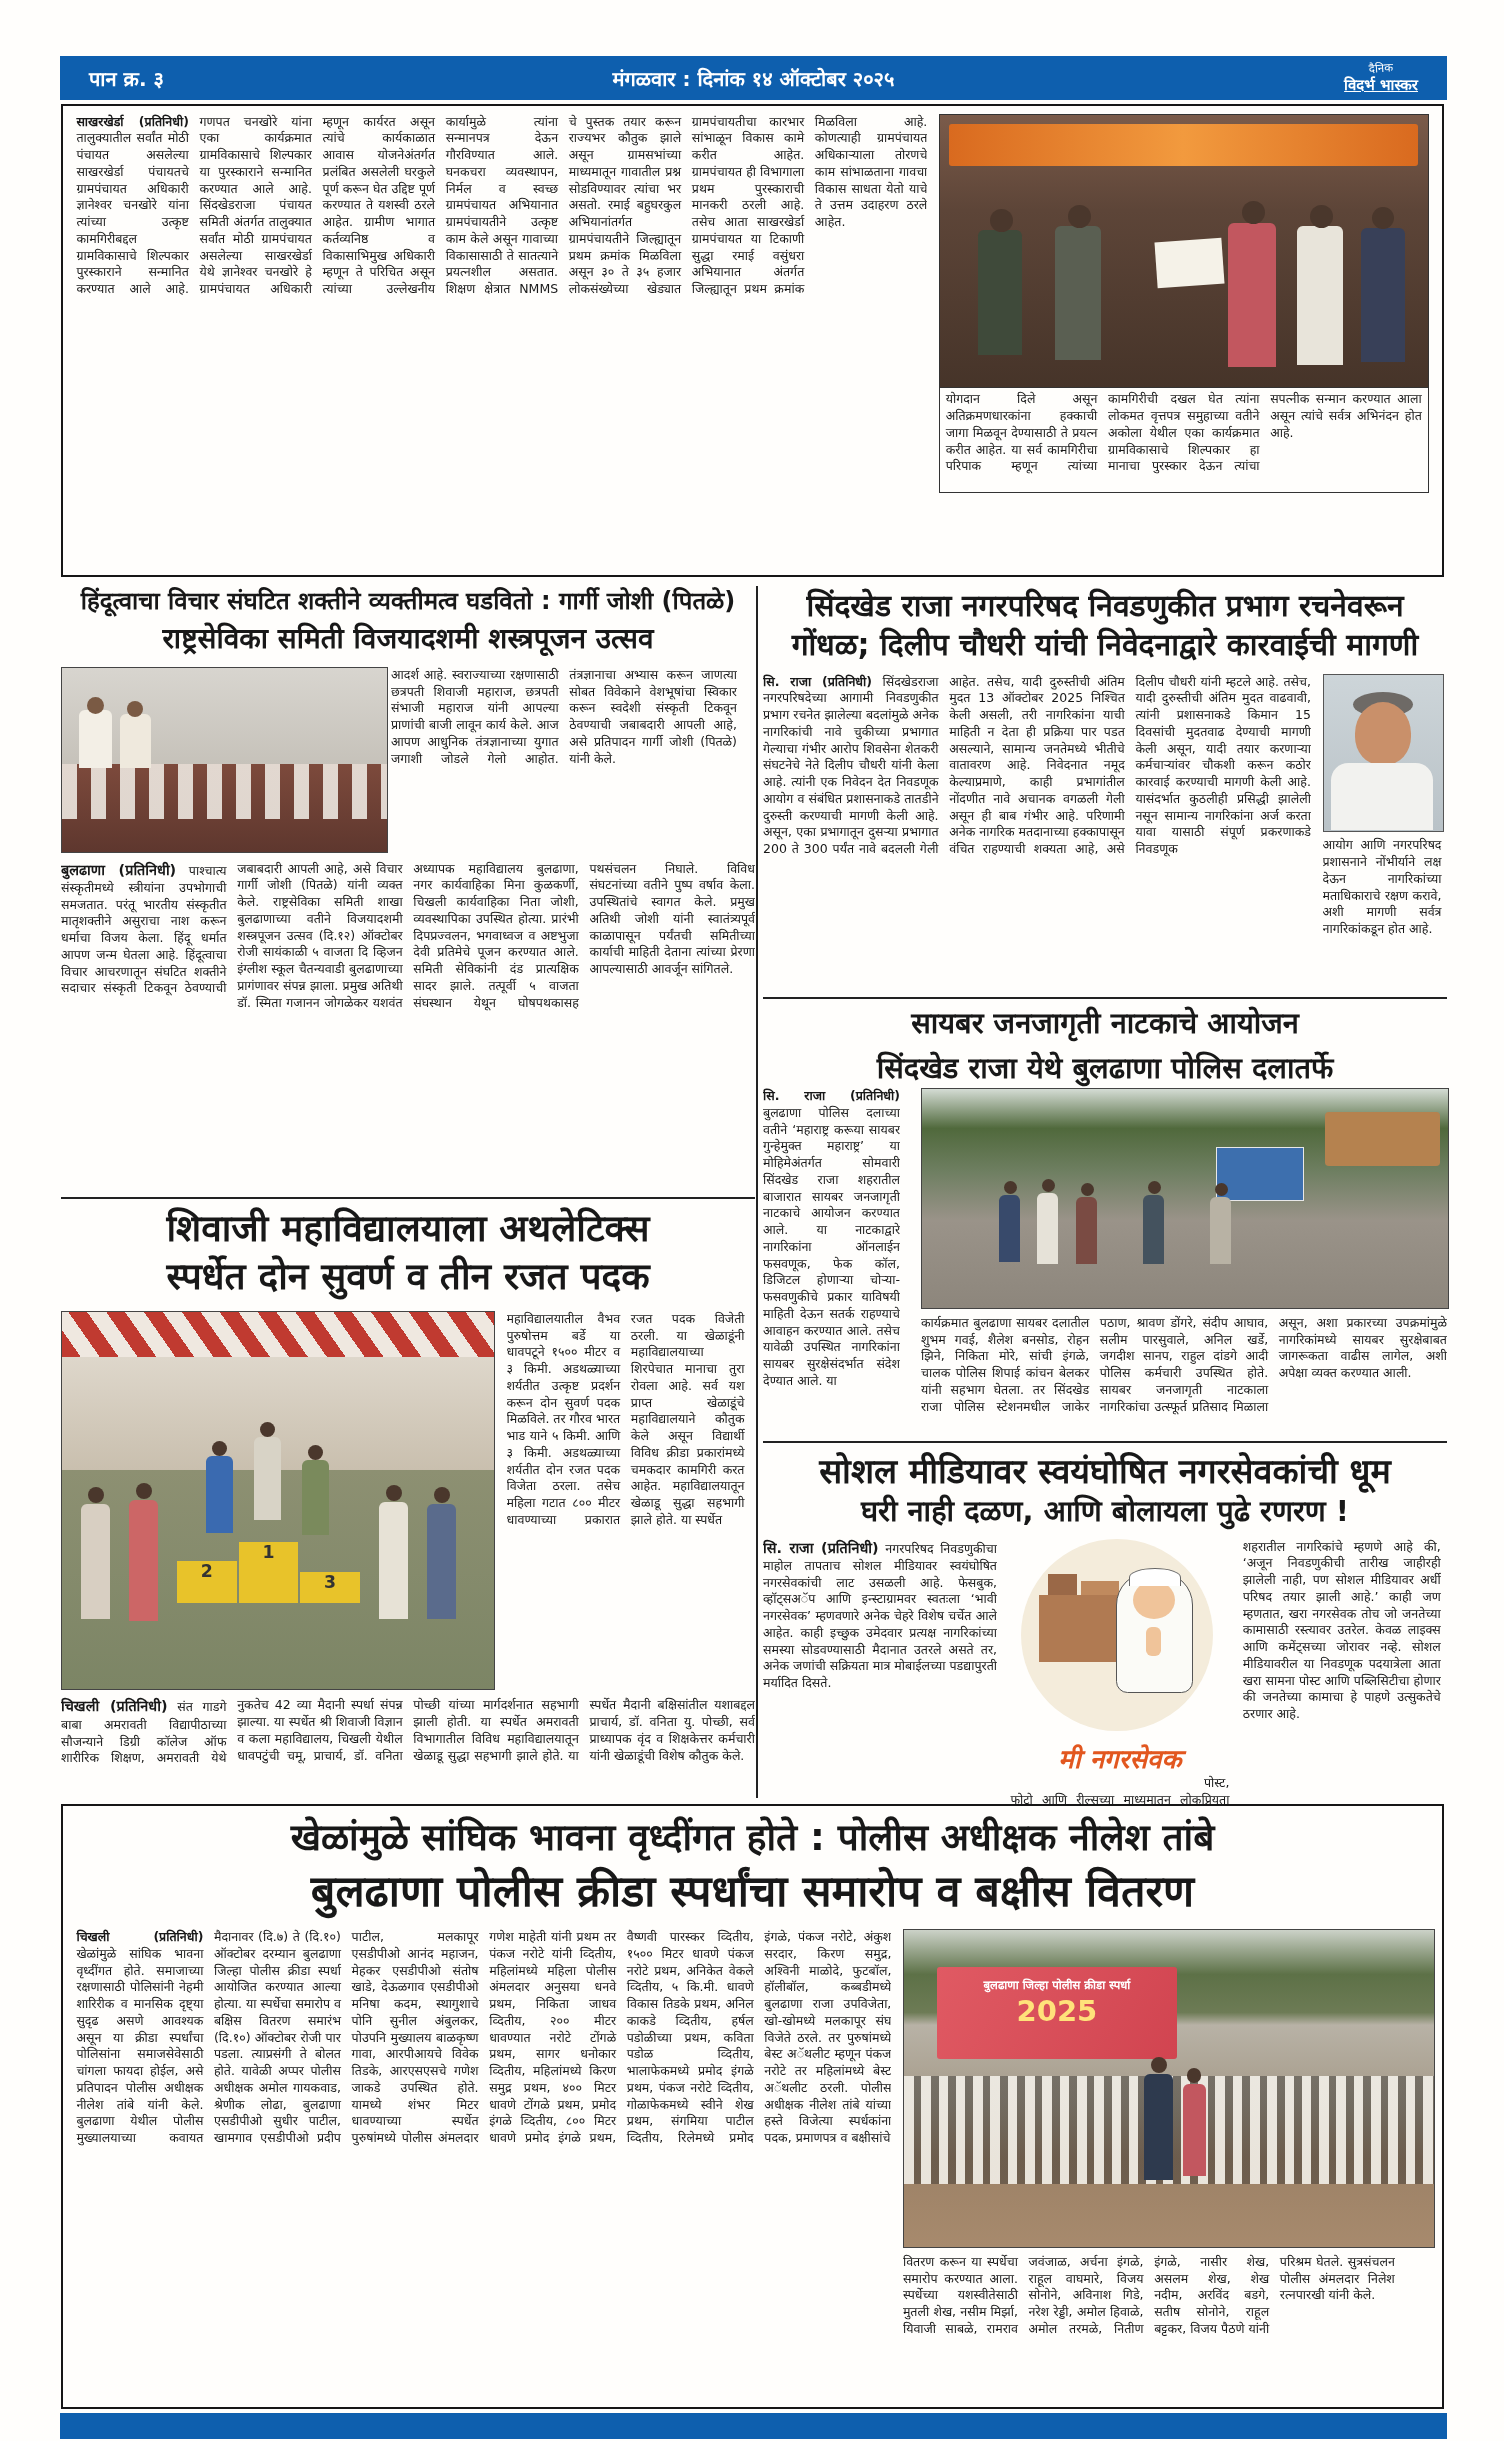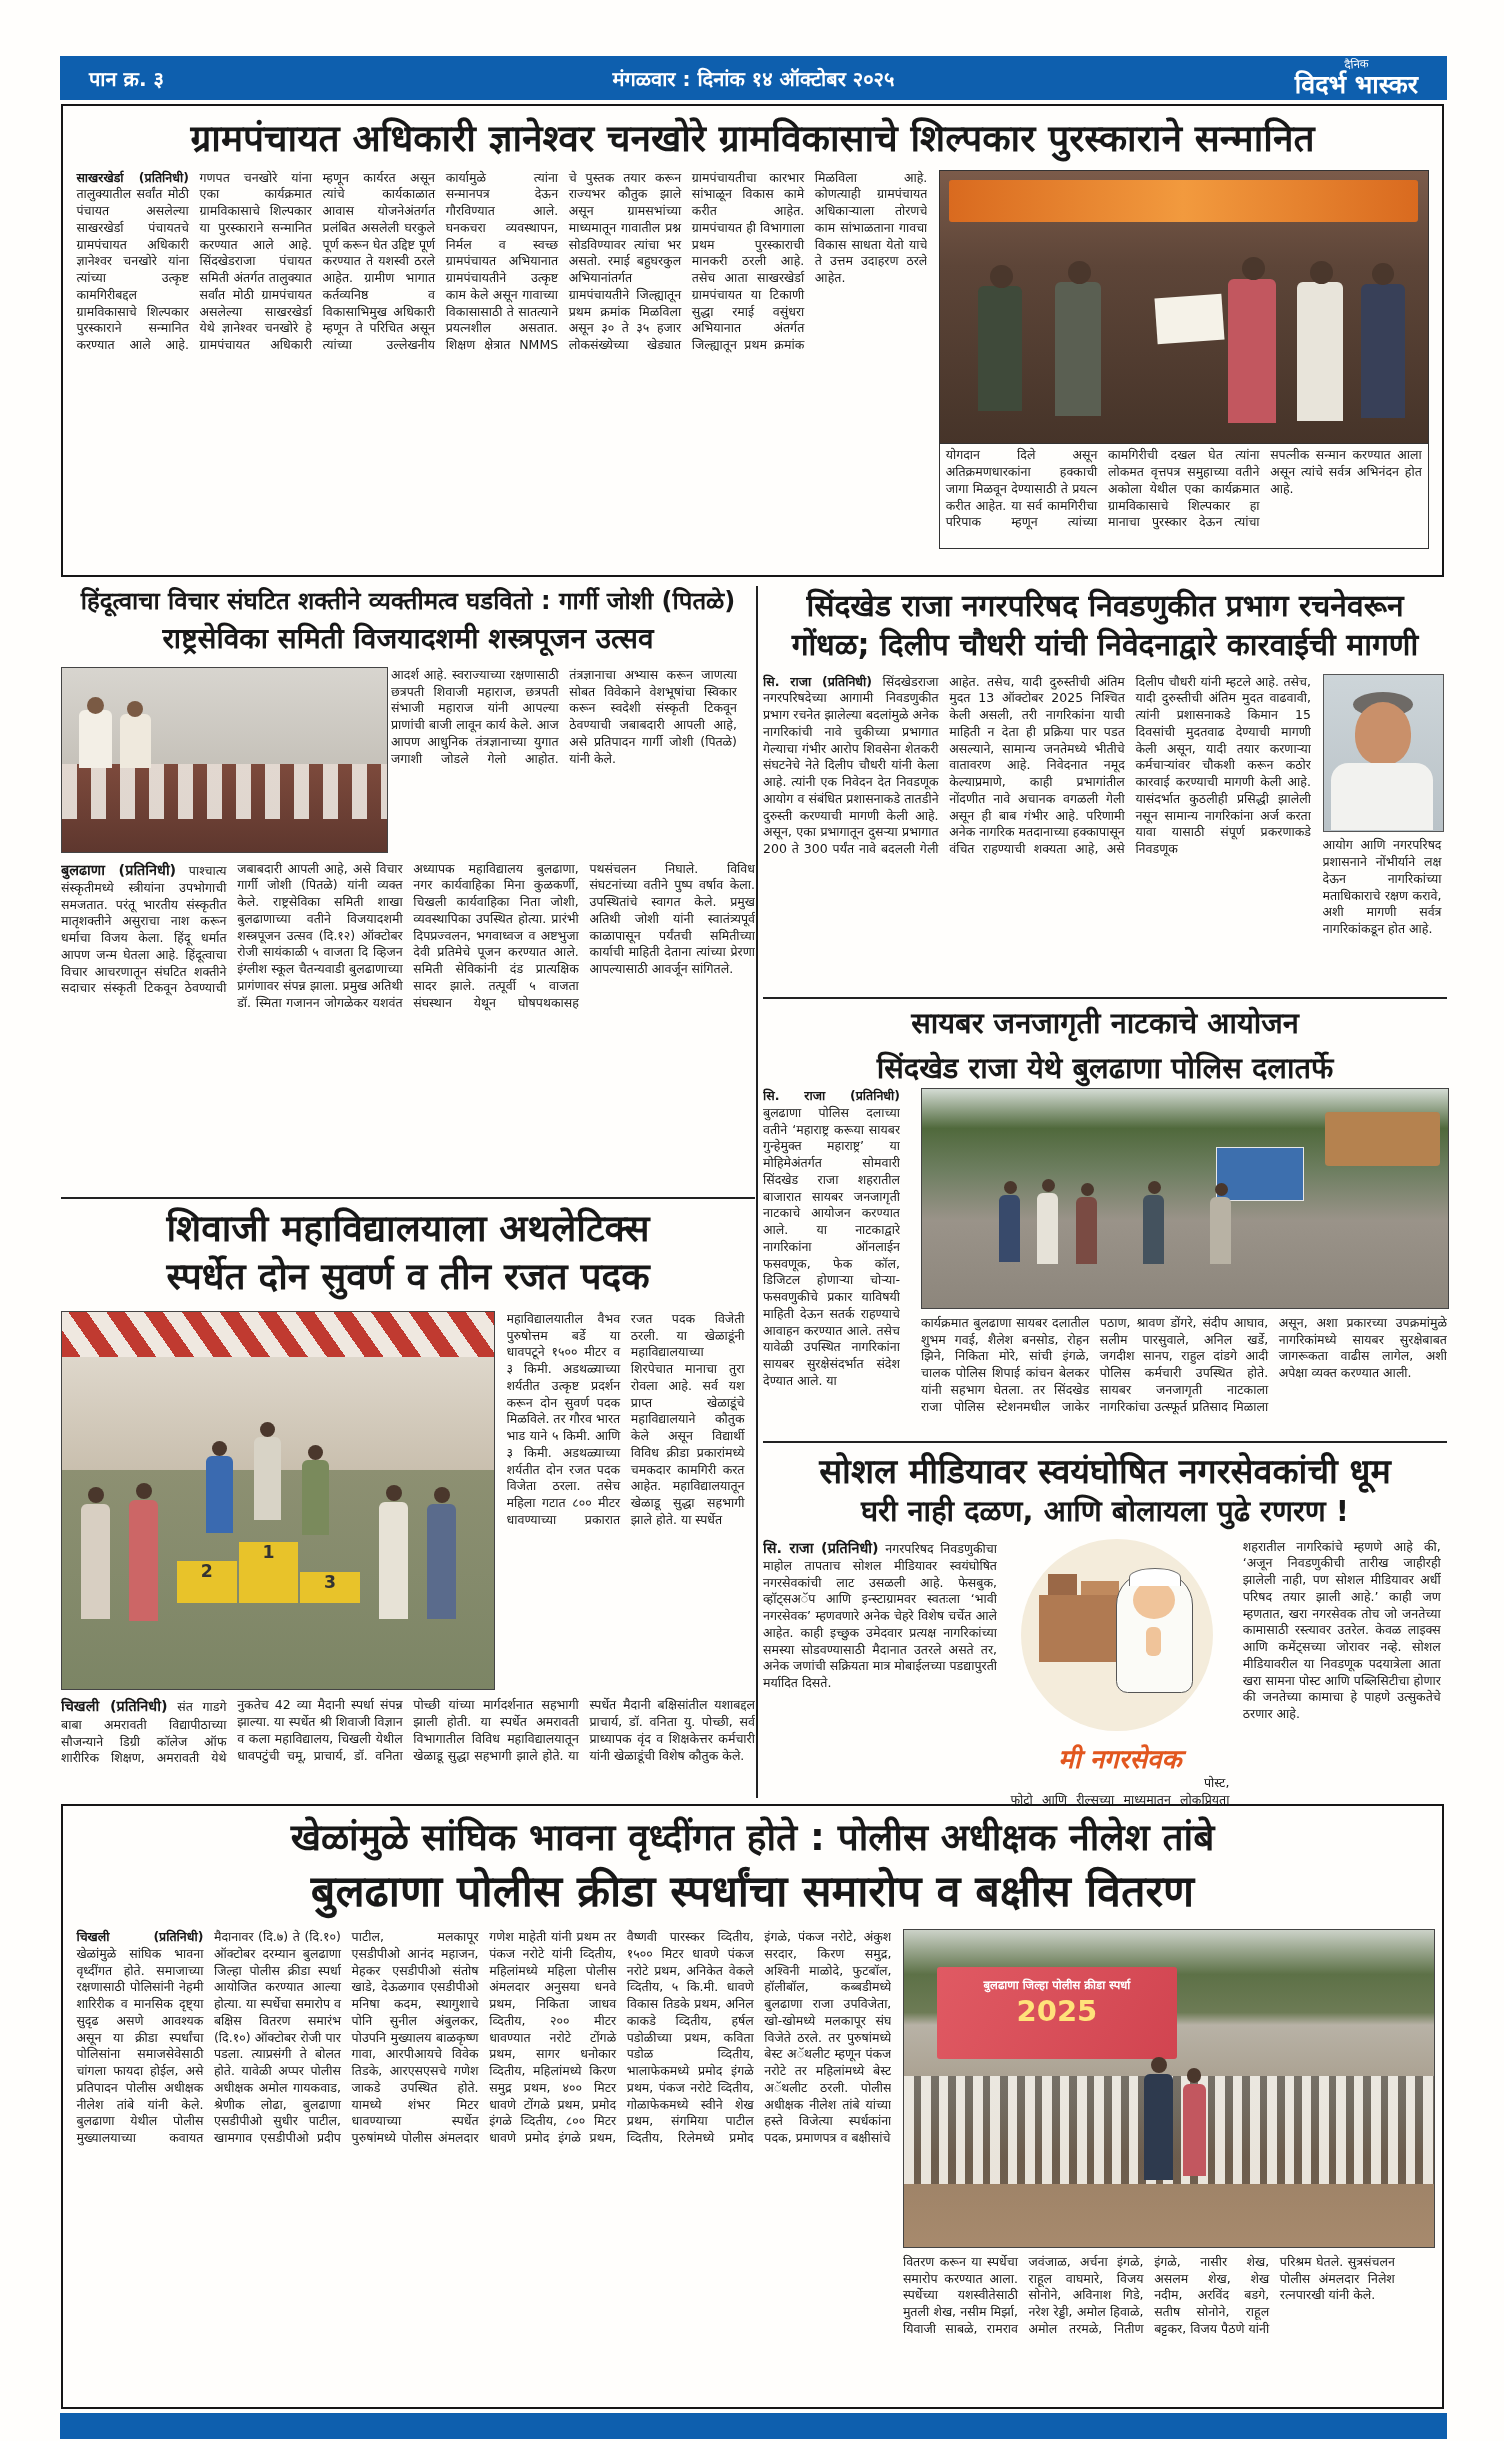--- a/index.html
+++ b/index.html
@@ -12,7 +12,7 @@
   .topbar .center{position:absolute;left:0;right:0;text-align:center;}
   .masthead{text-align:center;color:#fff;line-height:1;position:relative;z-index:2;}
   .masthead .small{font-size:11.5px;display:block;transform:rotate(-4deg);margin-bottom:1.9px;}
-  .masthead .big{font-size:25px;font-weight:bold;}
+  .masthead .big{font-size:15px;font-weight:bold;text-decoration:underline;}
   .footbar{position:absolute;left:60px;top:2413px;width:1387px;height:26px;background:#0e5fae;}
   
   .box{position:absolute;border:2.9px solid #161616;background:#fffefc;box-sizing:border-box;padding:7.7px 13.4px;}

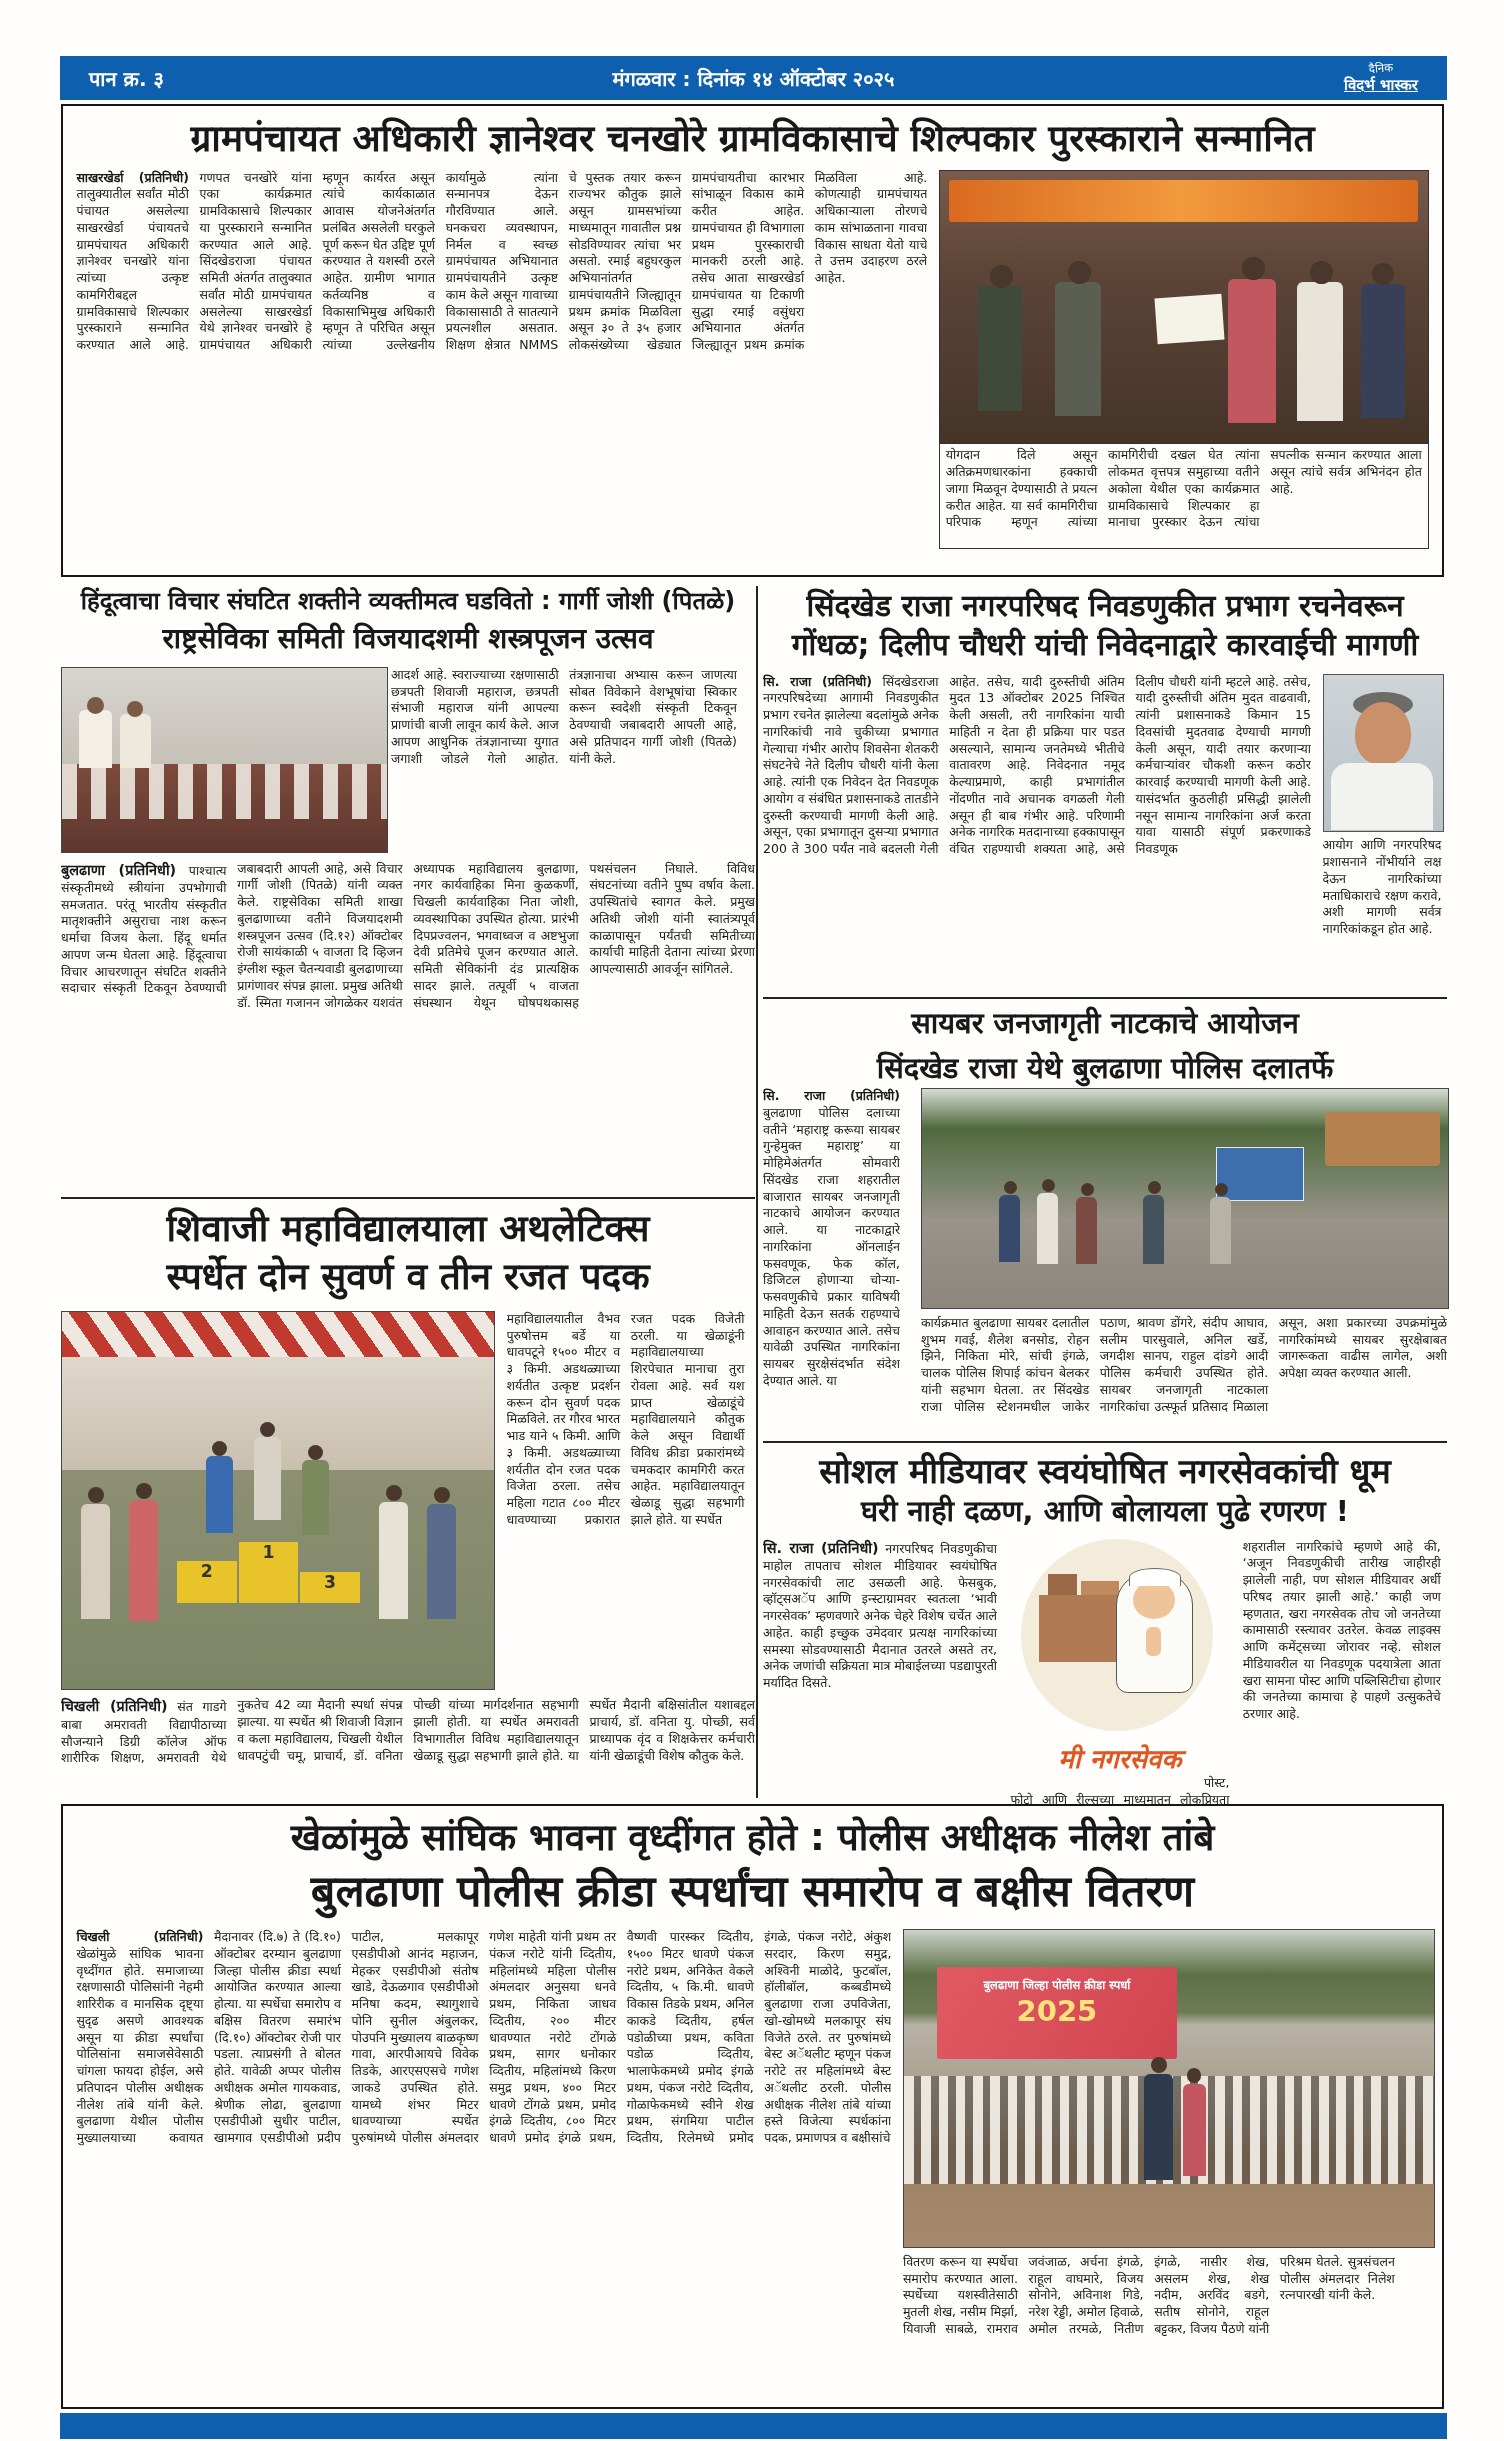--- a/index.html
+++ b/index.html
@@ -89,7 +89,6 @@
   </div>
 
   <div class="box" style="left:61px;top:104px;width:1383px;height:473px;">
-    <div class="h-xl">ग्रामपंचायत अधिकारी ज्ञानेश्वर चनखोरे ग्रामविकासाचे शिल्पकार पुरस्काराने सन्मानित</div>
     <div style="display:flex;gap:11.5px;">
       <div class="cols" style="width:855px;height:379px;column-count:7;">
         <span class="dl">साखरखेर्डा (प्रतिनिधी)</span>

